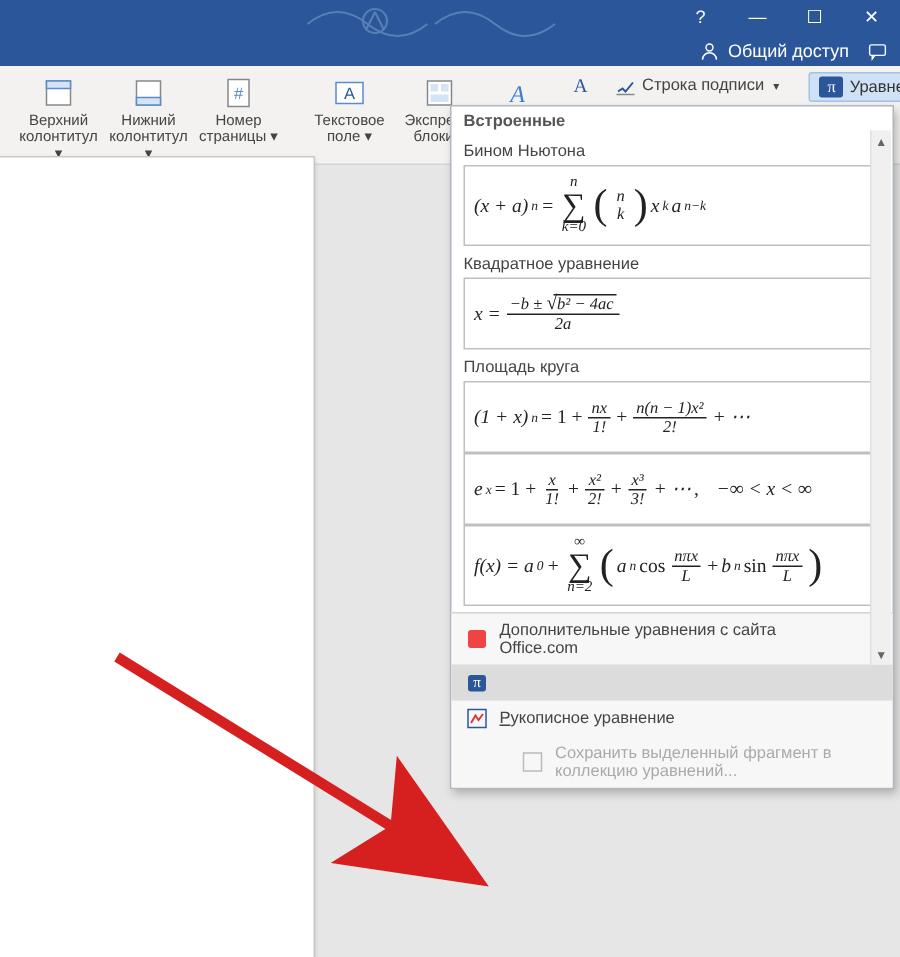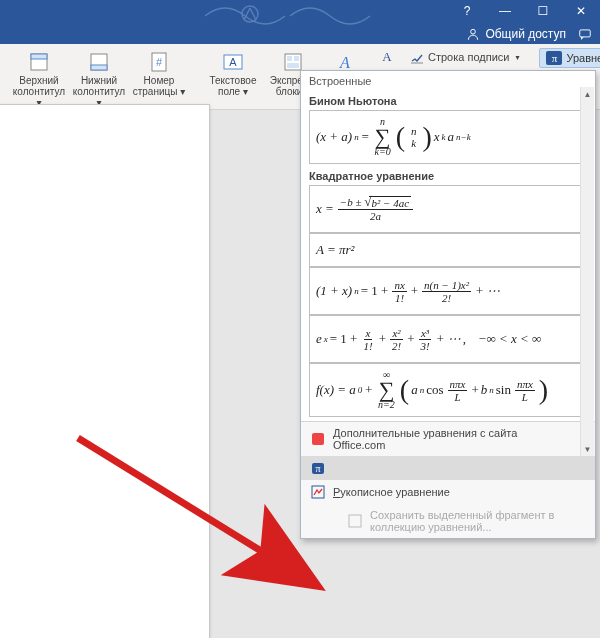--- a/index.html
+++ b/index.html
@@ -152,7 +152,7 @@
   }
   .dd-header {
     font-size:11px;
-    font-weight:normal;
+    font-weight:bold;
     color:#555;
     padding: 4px 8px 2px 8px;
   }

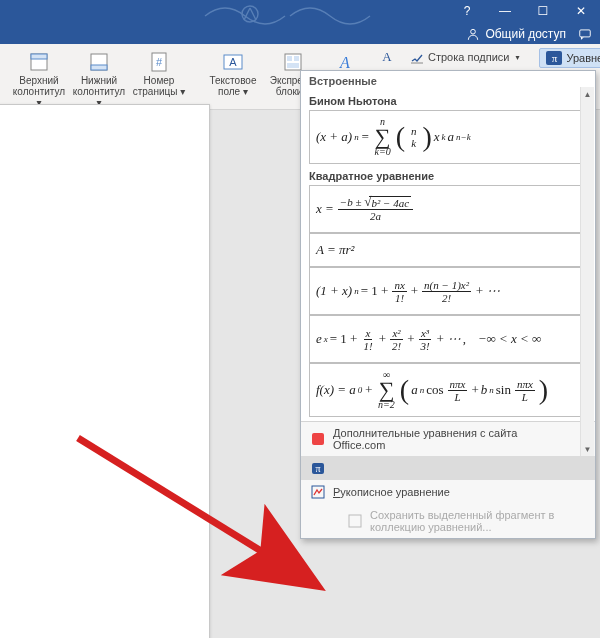--- a/index.html
+++ b/index.html
@@ -160,7 +160,7 @@
     padding: 0 8px 4px 8px;
     overflow:hidden;
   }
-  .eq-title { font-size:11px; font-weight:bold; color:#444; margin:6px 0 3px 0;}
+  .eq-title { font-size:11px; font-weight:normal; color:#444; margin:6px 0 3px 0;}
   .eq-box {
     border:1px solid #bfbfbf;
     background:#fff;

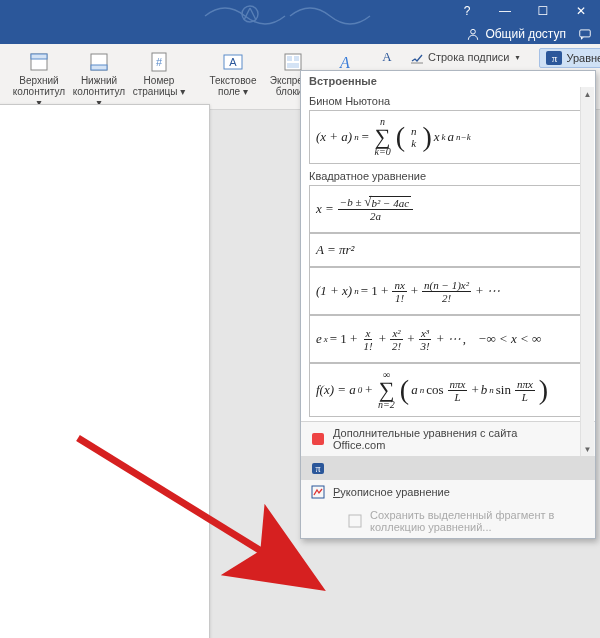--- a/index.html
+++ b/index.html
@@ -443,6 +443,7 @@
       </span>
     </div>
 
+    <div class="eq-title">Площадь круга</div>
     <div class="eq-box">
       <span class="eq-formula">A = πr²</span>
     </div>

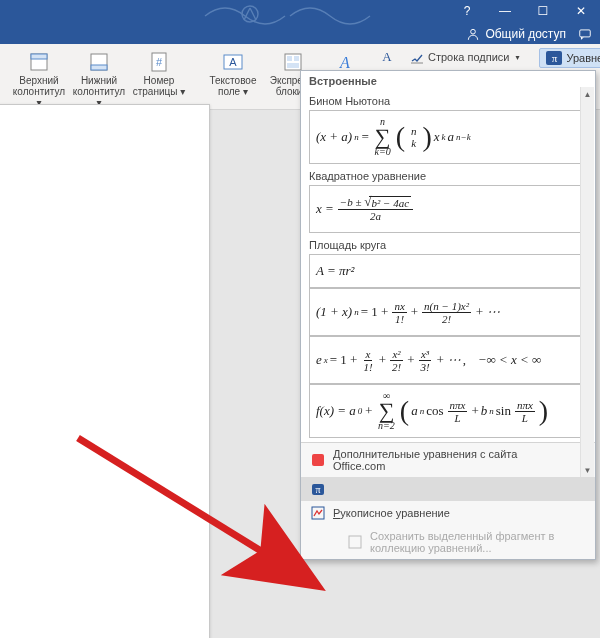--- a/index.html
+++ b/index.html
@@ -444,9 +444,6 @@
     </div>
 
     <div class="eq-title">Площадь круга</div>
-    <div class="eq-box">
-      <span class="eq-formula">A = πr²</span>
-    </div>
 
     <div class="eq-box tall">
       <span class="eq-formula">

